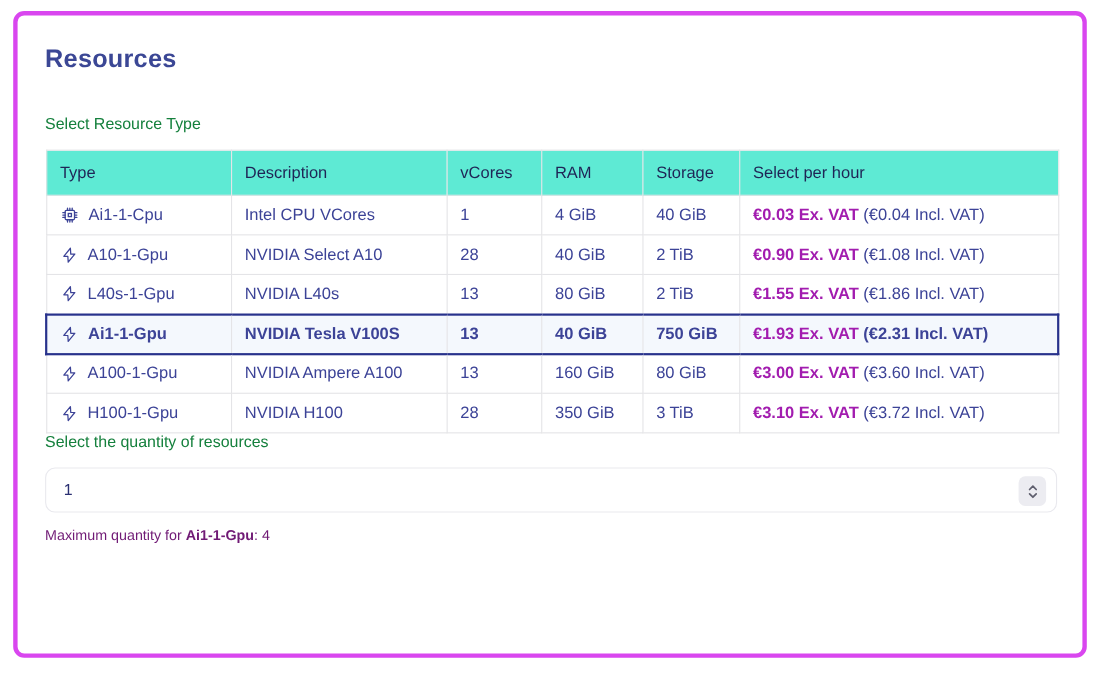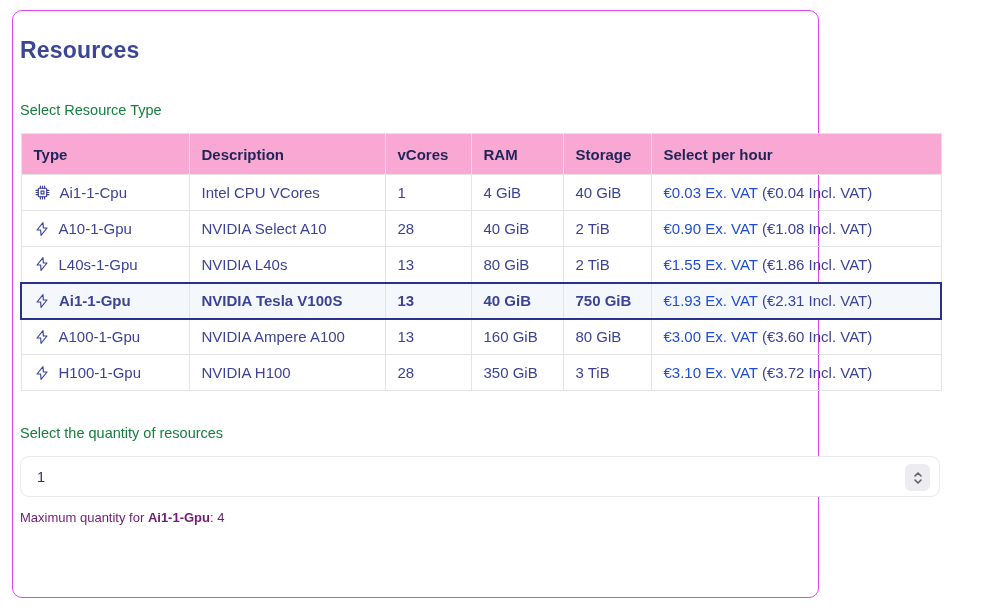--- a/index.html
+++ b/index.html
@@ -6,9 +6,9 @@
   html, body { width: 1000px; height: 612px; background: #ffffff;
     font-family: "Liberation Sans", sans-serif; }
   .card {
-    position: absolute; left: 12px; top: 10px; width: 807px; height: 588px;
-    background: #ffffff; border: 1px solid #d946ef; border-radius: 10px;
-    padding: 26px 7px;
+    position: absolute; left: 12px; top: 10px; width: 976px; height: 588px;
+    background: #ffffff; border: 4px solid #d946ef; border-radius: 10px;
+    padding: 26px 25px;
   }
   .page-title {
     color: #3b4795; font-size: 23px; font-weight: bold; letter-spacing: .2px;

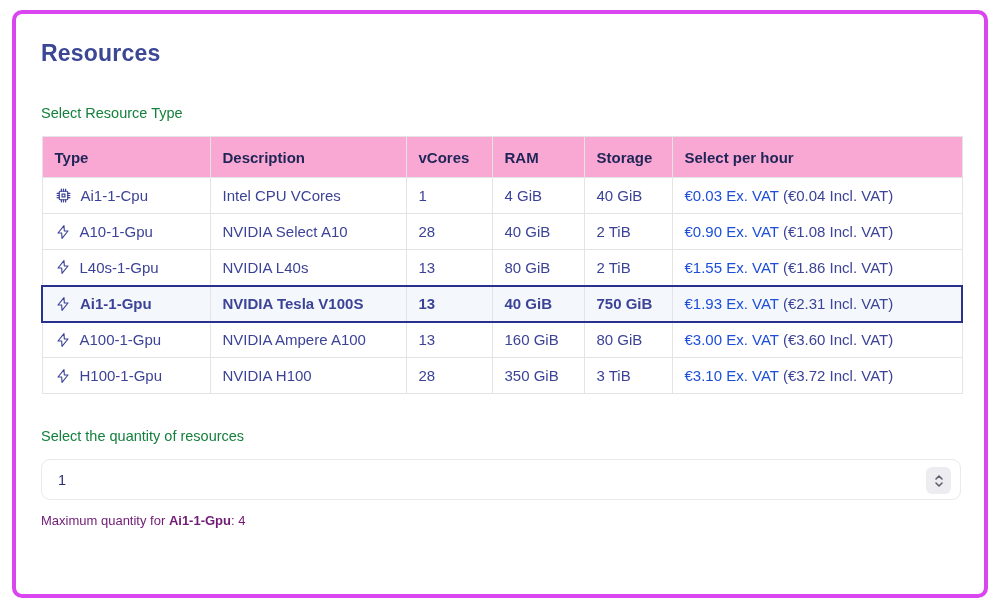--- a/index.html
+++ b/index.html
@@ -21,7 +21,7 @@
   }
   th, td { border: 1px solid #e4e4e7; text-align: left; padding: 8px 12px; }
   th {
-    background: #f9a8d4; color: #1f2556; font-weight: bold;
+    background: #5eead4; color: #1f2556; font-weight: normal;
     height: 41px; padding: 10px 12px;
   }
   td { height: 36px; }

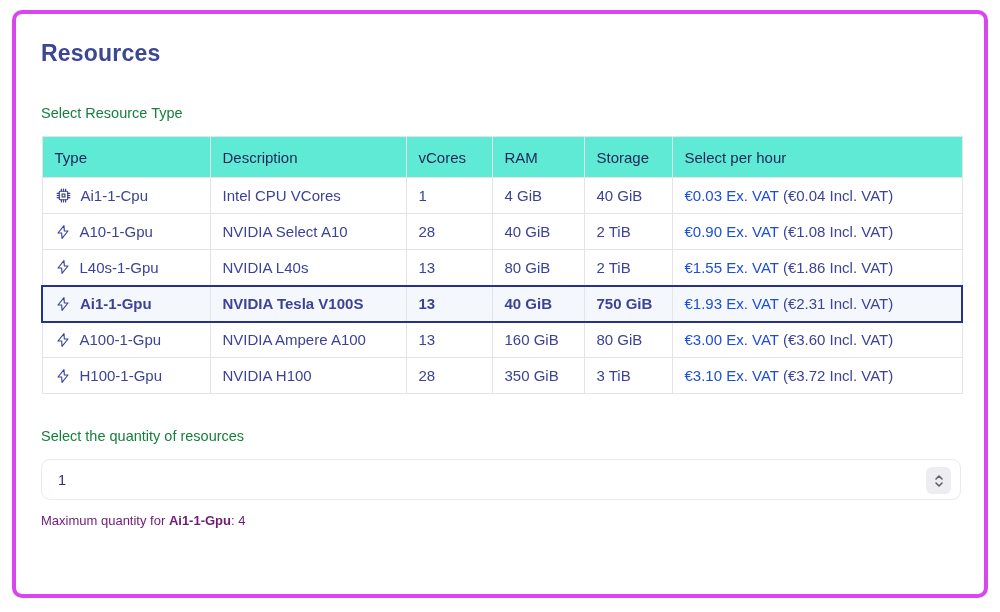--- a/index.html
+++ b/index.html
@@ -30,7 +30,7 @@
   col.c-storage { width: 88px; } col.c-price { width: 290px; }
   .type-cell { display: flex; align-items: center; gap: 9px; text-align: center; }
   .type-cell svg { flex: 0 0 auto; color: #3c4397; }
-  .price-ex { font-weight: normal; color: #1d4ed8; }
+  .price-ex { font-weight: bold; color: #a21caf; }
   tr.selected td { background: #f4f8fd; font-weight: bold;
     border-top: 2px solid #28328c; border-bottom: 2px solid #28328c; }
   tr.selected td:first-child { border-left: 2px solid #28328c; }

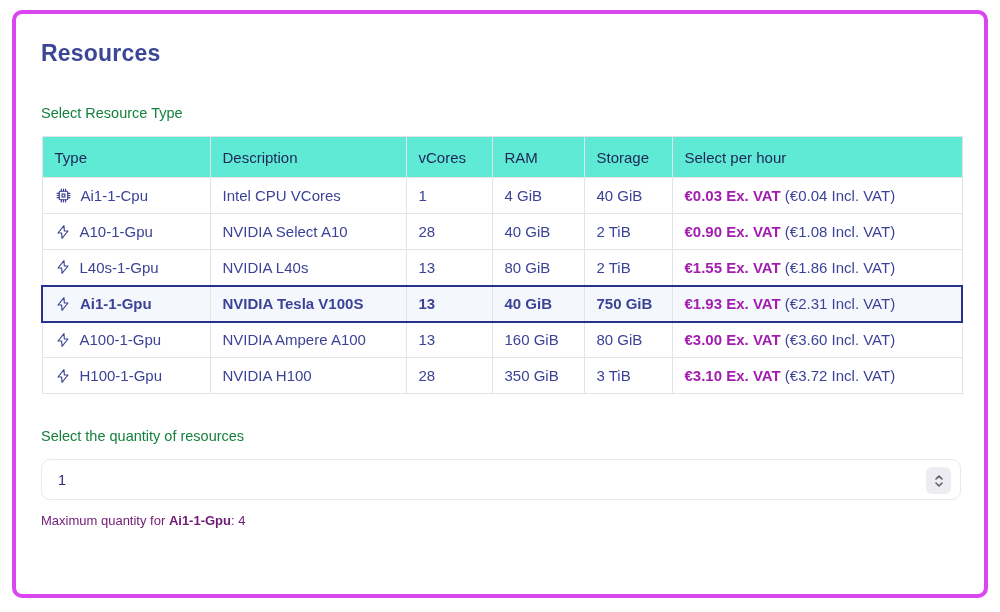--- a/index.html
+++ b/index.html
@@ -35,7 +35,7 @@
     border-top: 2px solid #28328c; border-bottom: 2px solid #28328c; }
   tr.selected td:first-child { border-left: 2px solid #28328c; }
   tr.selected td:last-child  { border-right: 2px solid #28328c; }
-  tr.selected .price-incl { font-weight: normal; }
+  tr.selected .price-incl { font-weight: bold; }
   .qty-section { margin-top: 34px; }
   .qty-wrap {
     position: relative; width: 920px; height: 41px;

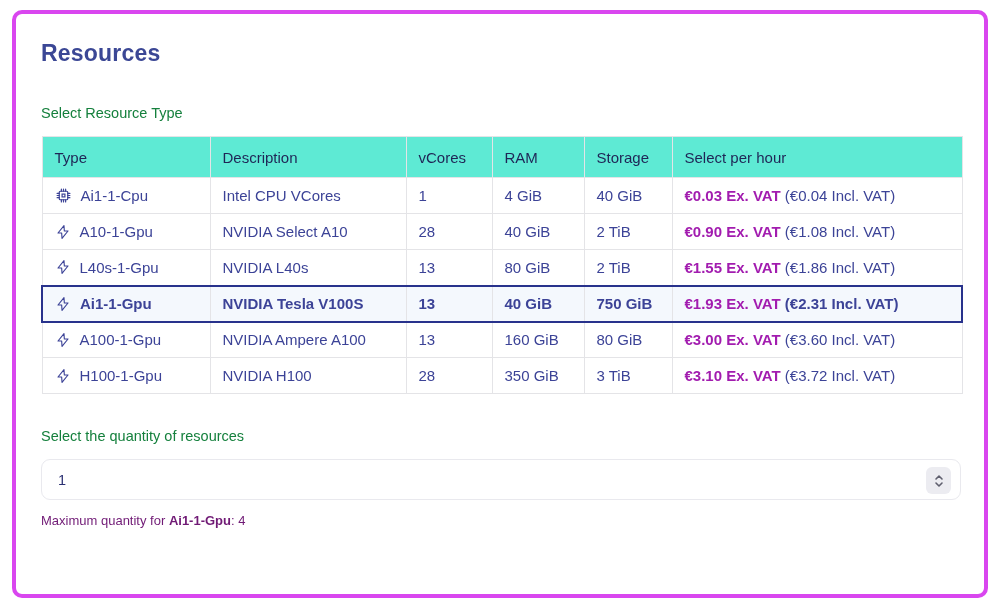--- a/index.html
+++ b/index.html
@@ -36,7 +36,7 @@
   tr.selected td:first-child { border-left: 2px solid #28328c; }
   tr.selected td:last-child  { border-right: 2px solid #28328c; }
   tr.selected .price-incl { font-weight: bold; }
-  .qty-section { margin-top: 34px; }
+  .qty-section { }
   .qty-wrap {
     position: relative; width: 920px; height: 41px;
     border: 1px solid #e9e9ee; border-radius: 9px; background: #fff;

